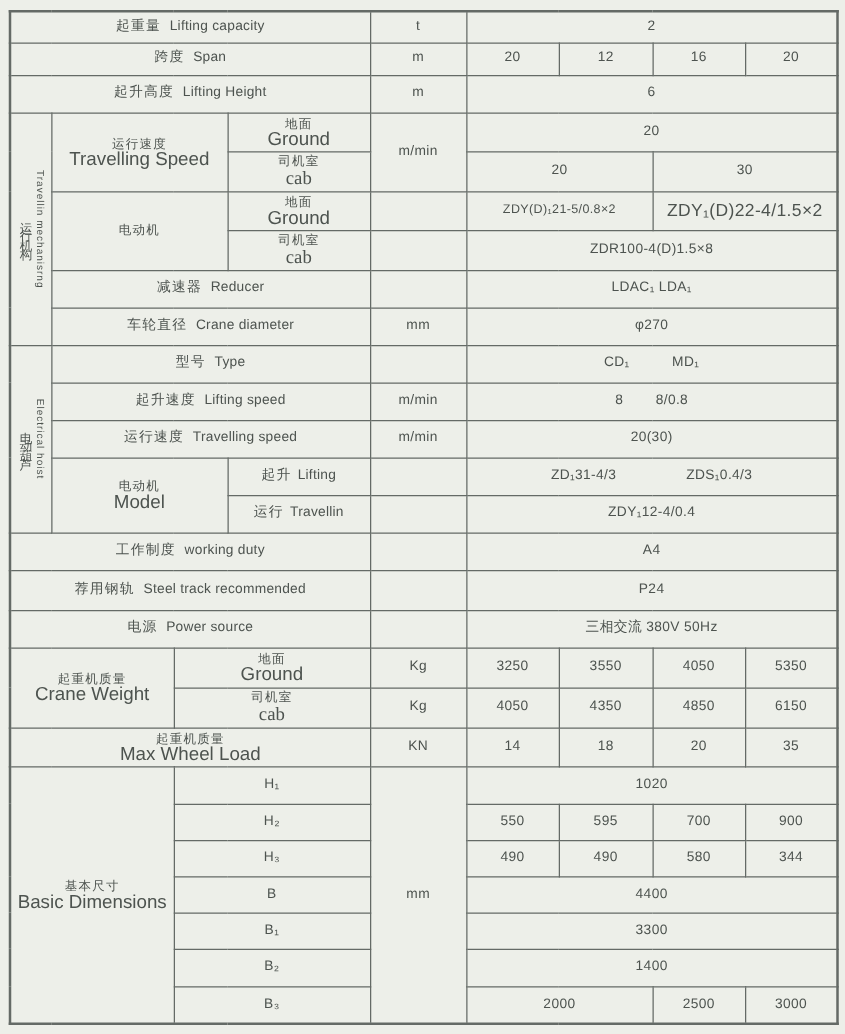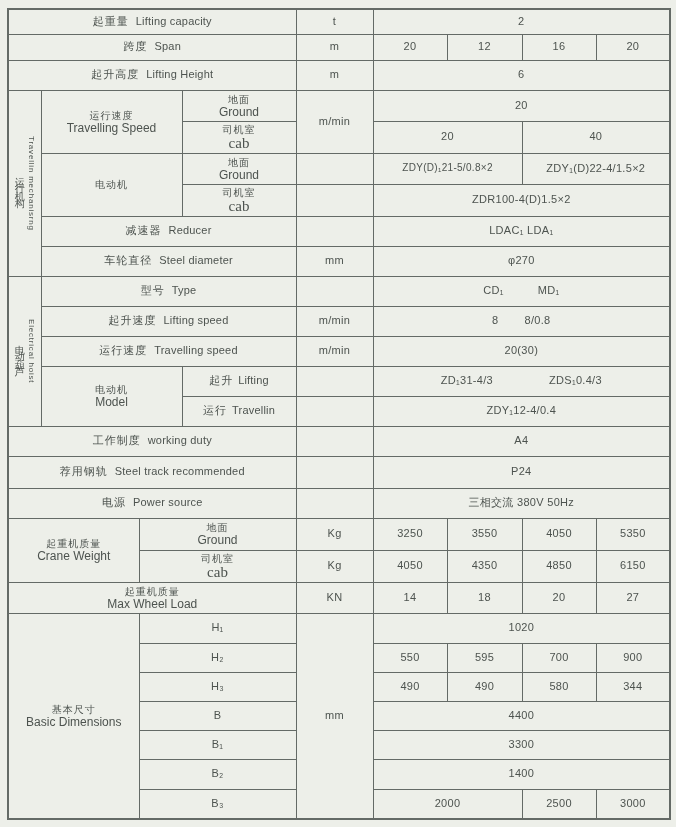--- a/index.html
+++ b/index.html
@@ -18,7 +18,7 @@
   .zh{margin-right:7px;letter-spacing:1px;}
   .en{letter-spacing:0.2px;}
   .l1{display:block;font-size:10px;letter-spacing:1px;line-height:12px;}
-  .l2{display:block;font-size:12px;line-height:12px;}
+  .l2{display:block;font-size:15px;line-height:12px;}
   .cab{display:block;font-family:"Liberation Serif",serif;font-size:15px;line-height:14px;}
   .pair{display:flex;justify-content:center;gap:34px;}
   .rot{padding:0;}

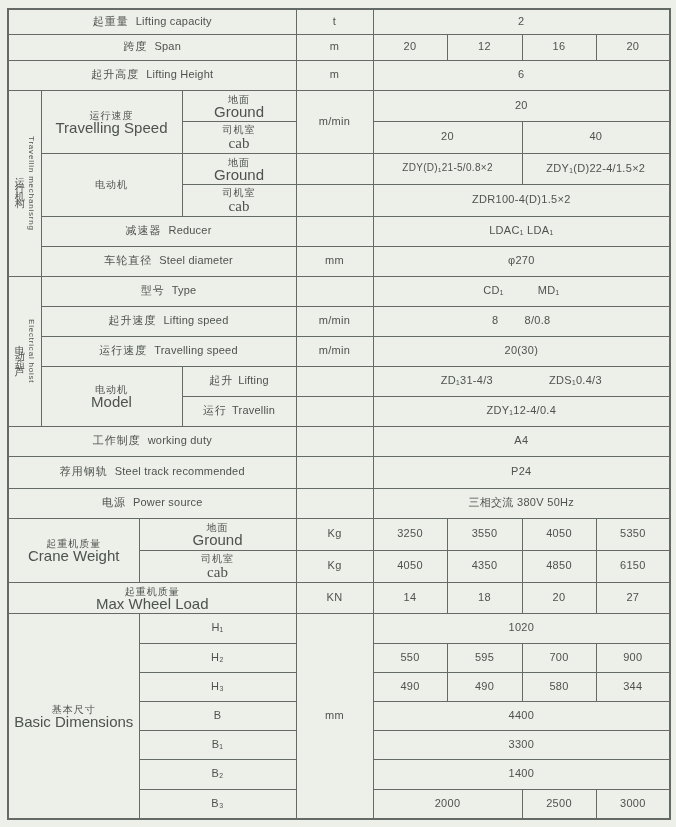--- a/index.html
+++ b/index.html
@@ -91,7 +91,7 @@
             <span class="cab">cab</span>
           </td>
   <td colspan="2" class="val">20</td>
-  <td colspan="2" class="val">40</td>
+  <td colspan="2" class="val">30</td>
 </tr>
 
 <tr style="height:31px">

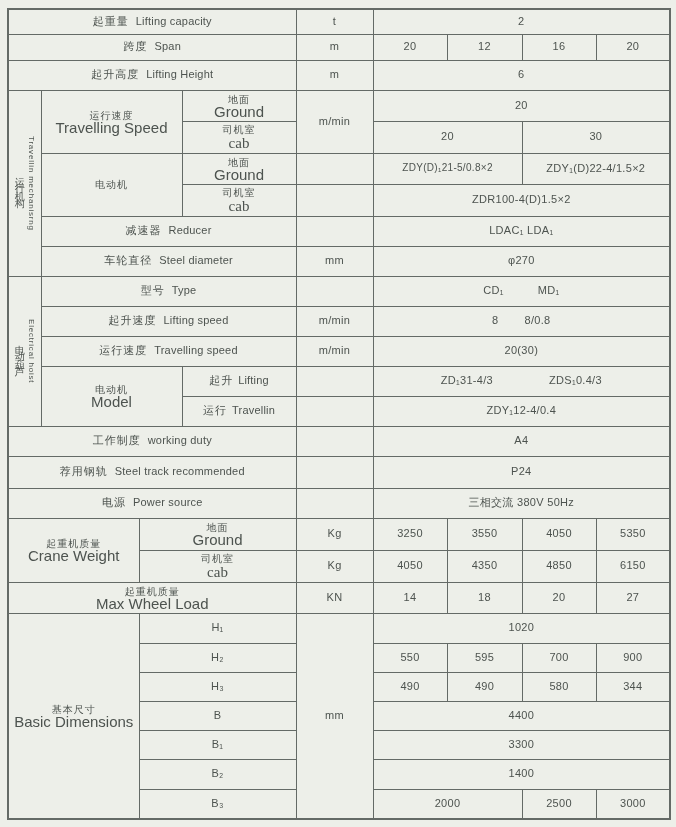--- a/index.html
+++ b/index.html
@@ -104,7 +104,7 @@
           </td>
   <td></td>
   <td colspan="2" class="val" style="font-size:10px">ZDY(D)₁21-5/0.8×2</td>
-  <td colspan="2" class="val" style="font-size:11px">ZDY₁(D)22-4/1.5×2</td>
+  <td colspan="2" class="val" style="font-size:14px">ZDY₁(D)22-4/1.5×2</td>
 </tr>
 
 <tr style="height:32px">

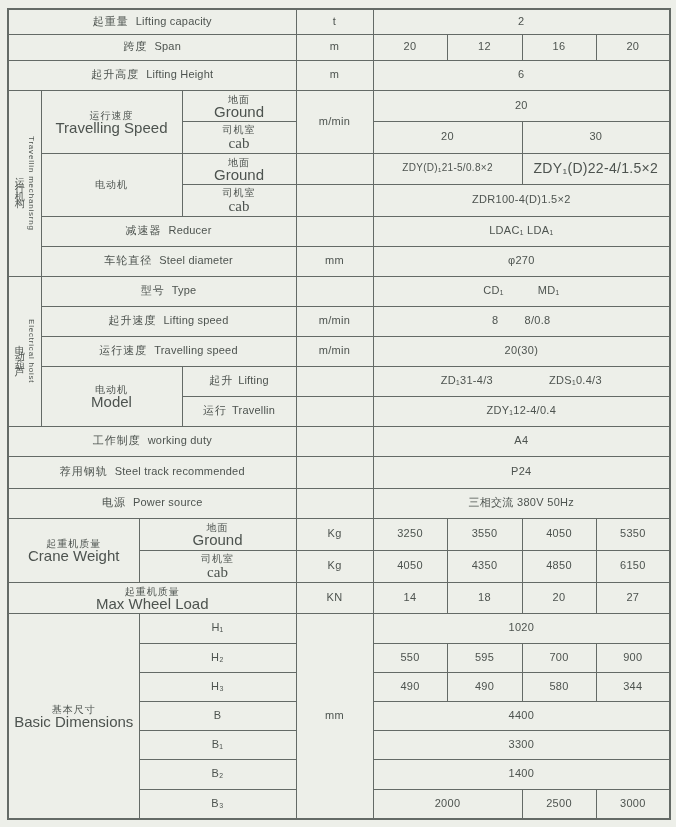--- a/index.html
+++ b/index.html
@@ -113,7 +113,7 @@
             <span class="cab">cab</span>
           </td>
   <td></td>
-  <td colspan="4" class="val">ZDR100-4(D)1.5×2</td>
+  <td colspan="4" class="val">ZDR100-4(D)1.5×8</td>
 </tr>
 
 <tr style="height:30px">

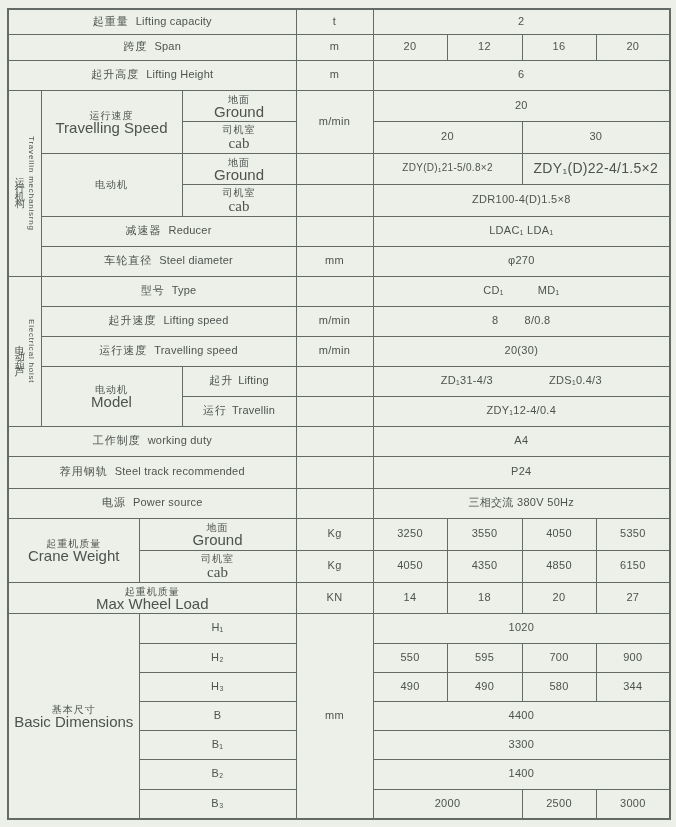--- a/index.html
+++ b/index.html
@@ -123,7 +123,7 @@
 </tr>
 
 <tr style="height:30px">
-  <td colspan="3"><span class="zh">车轮直径</span><span class="en">Steel diameter</span></td>
+  <td colspan="3"><span class="zh">车轮直径</span><span class="en">Crane diameter</span></td>
   <td class="val">mm</td>
   <td colspan="4" class="val">φ270</td>
 </tr>

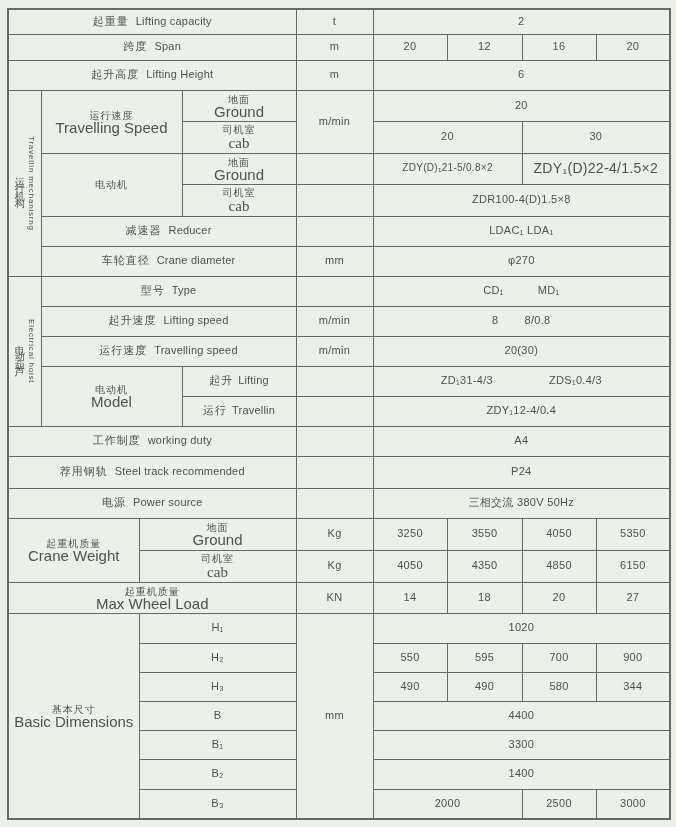--- a/index.html
+++ b/index.html
@@ -238,7 +238,7 @@
   <td class="val">14</td>
   <td class="val">18</td>
   <td class="val">20</td>
-  <td class="val">27</td>
+  <td class="val">35</td>
 </tr>
 
 <tr style="height:30px">

